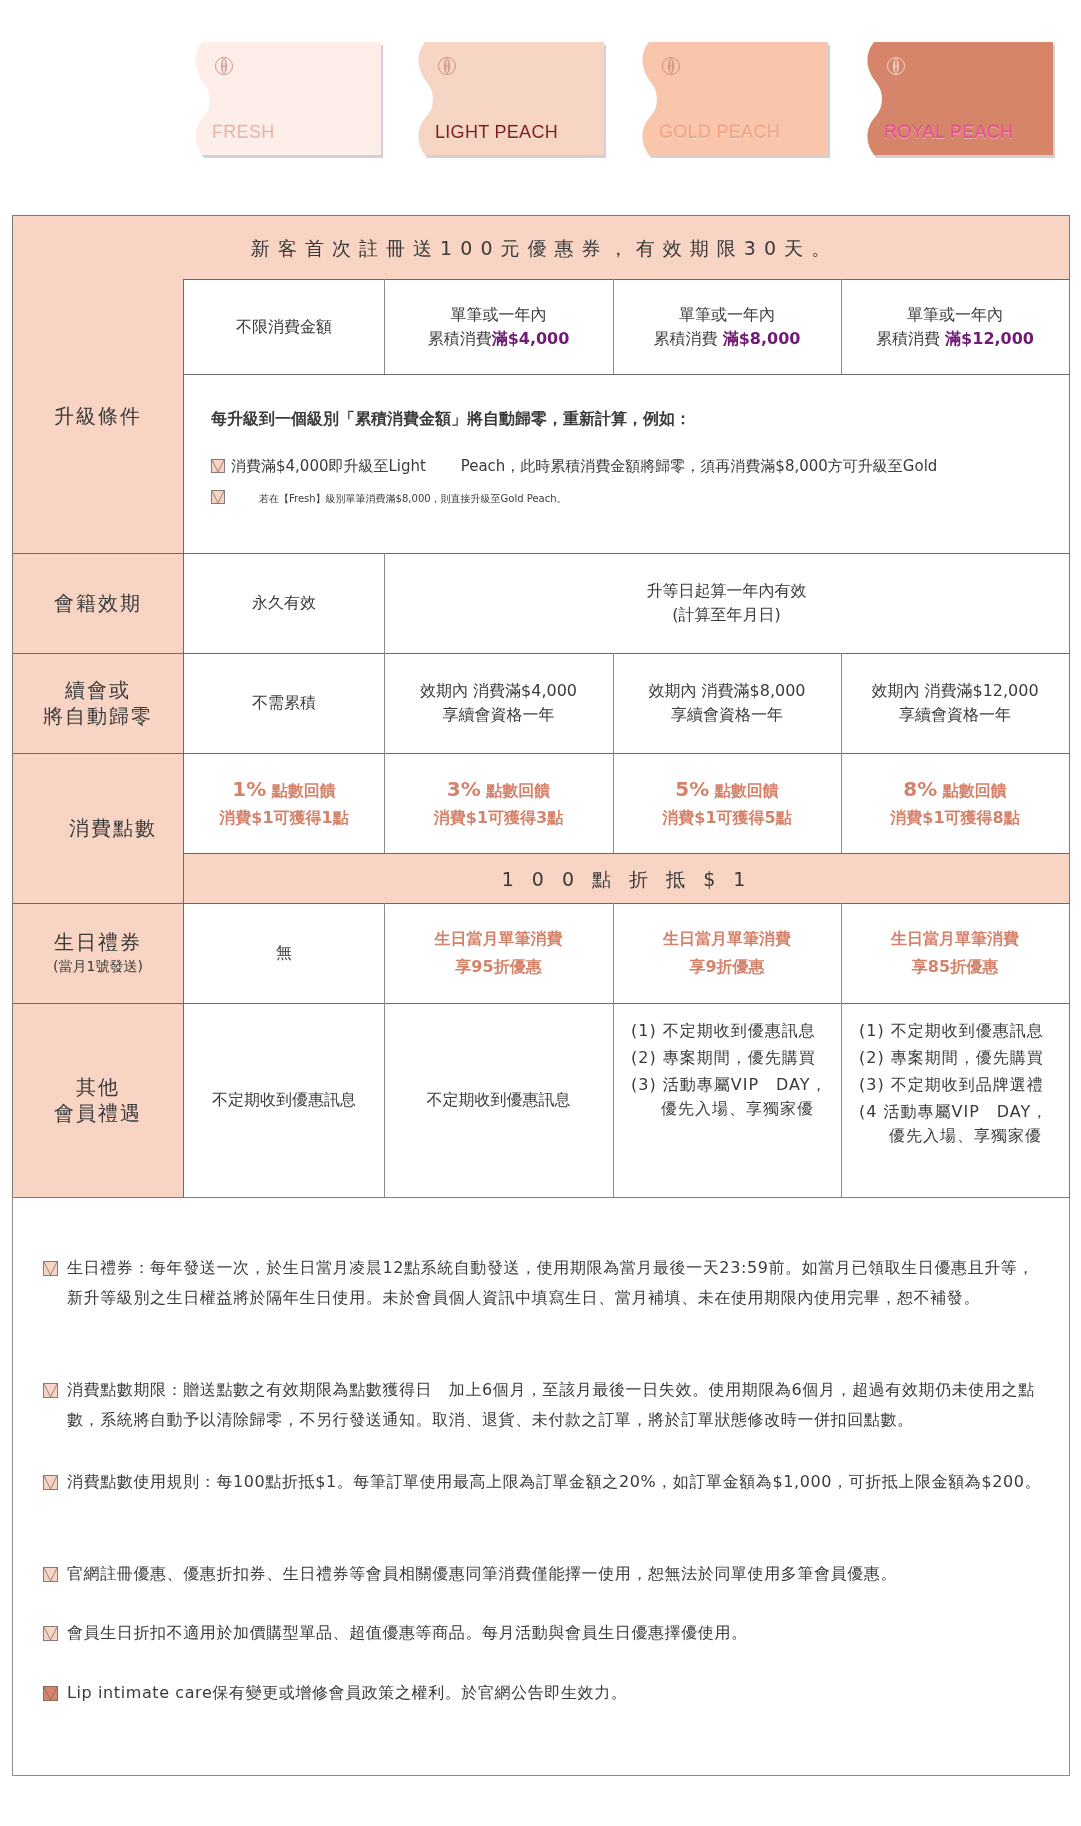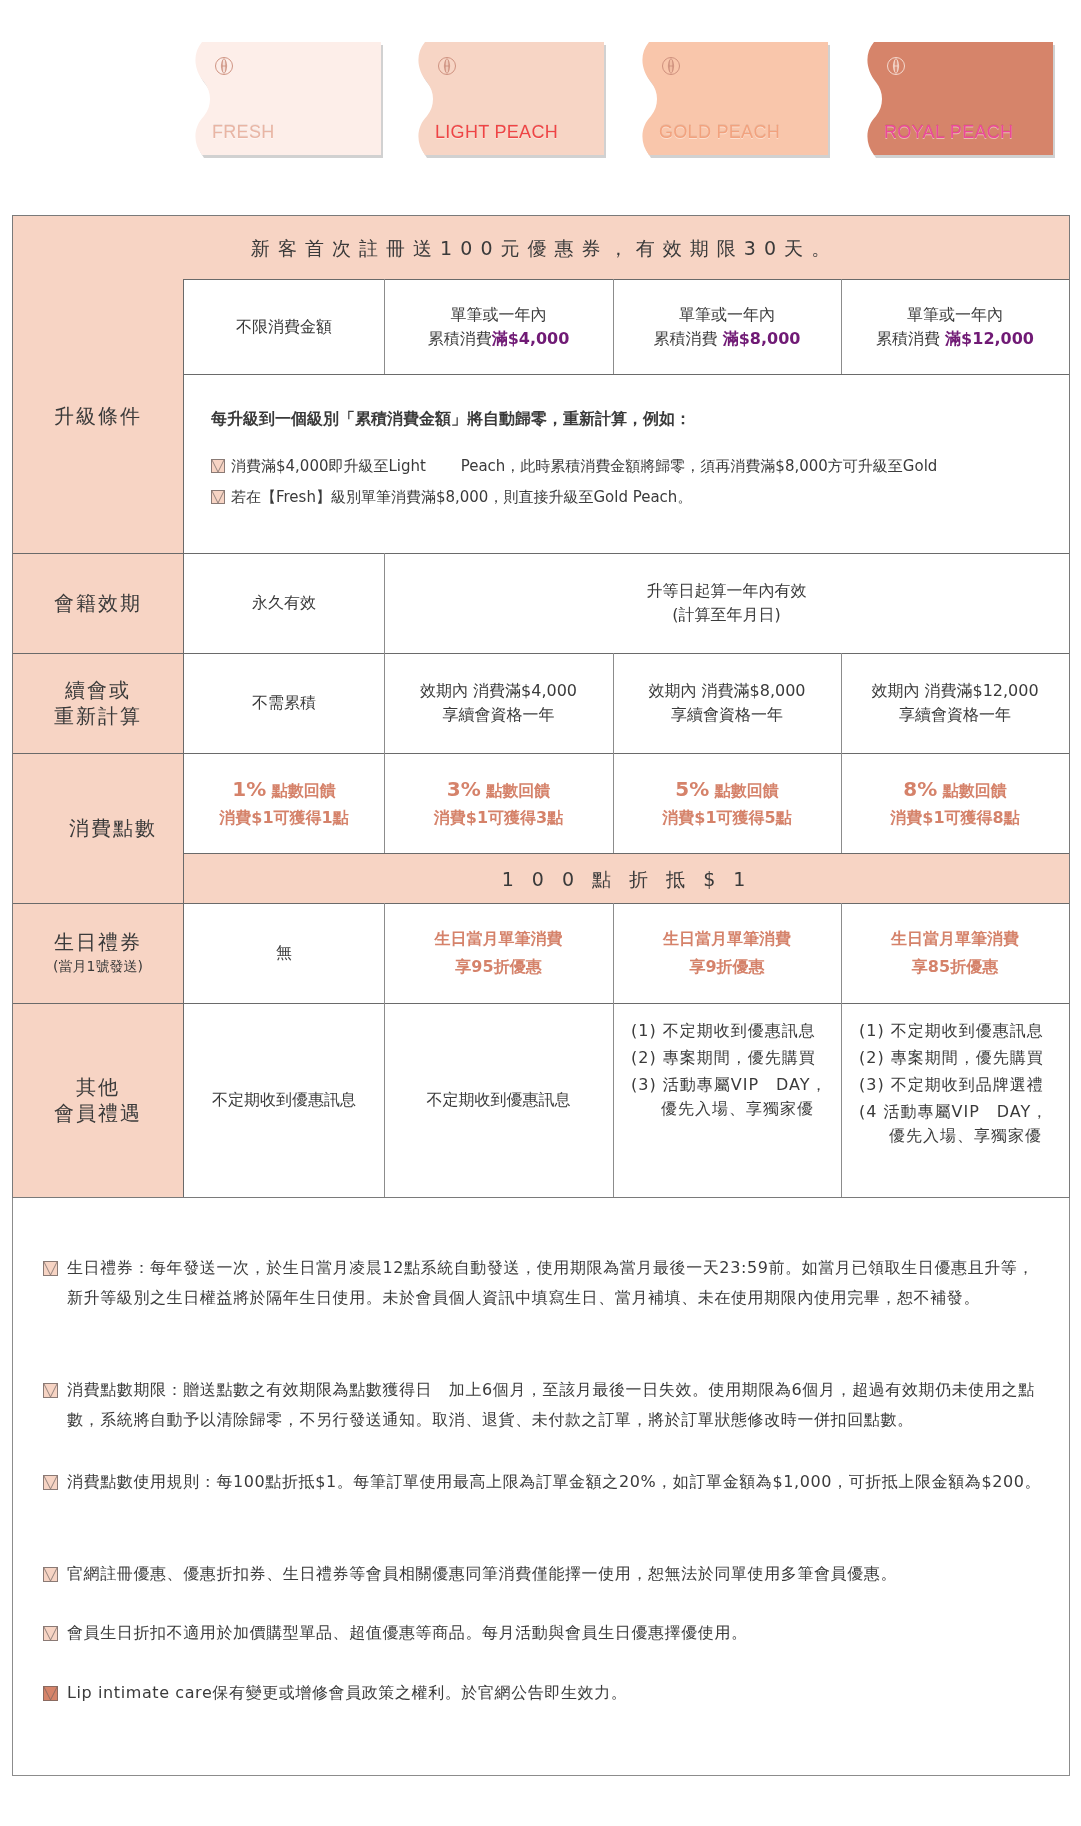--- a/index.html
+++ b/index.html
@@ -74,7 +74,7 @@
       <circle cx="10" cy="10" r="8.5" fill="none" stroke="#c98a78" stroke-width="0.9"></circle>
       <path d="M10 2.5 C6.5 6 6.5 14 10 17.5 C13.5 14 13.5 6 10 2.5 Z M7.3 10 H12.7 M8.7 4.5 V15.5 M11.3 4.5 V15.5" fill="none" stroke="#c98a78" stroke-width="0.8"></path>
     </svg>
-  <div class="tier-name" style="color:#ef4444;">LIGHT PEACH</div>
+  <div class="tier-name" style="color:#7f1d1d;">LIGHT PEACH</div>
 </div>
 
 <div class="card" style="left:637px;">

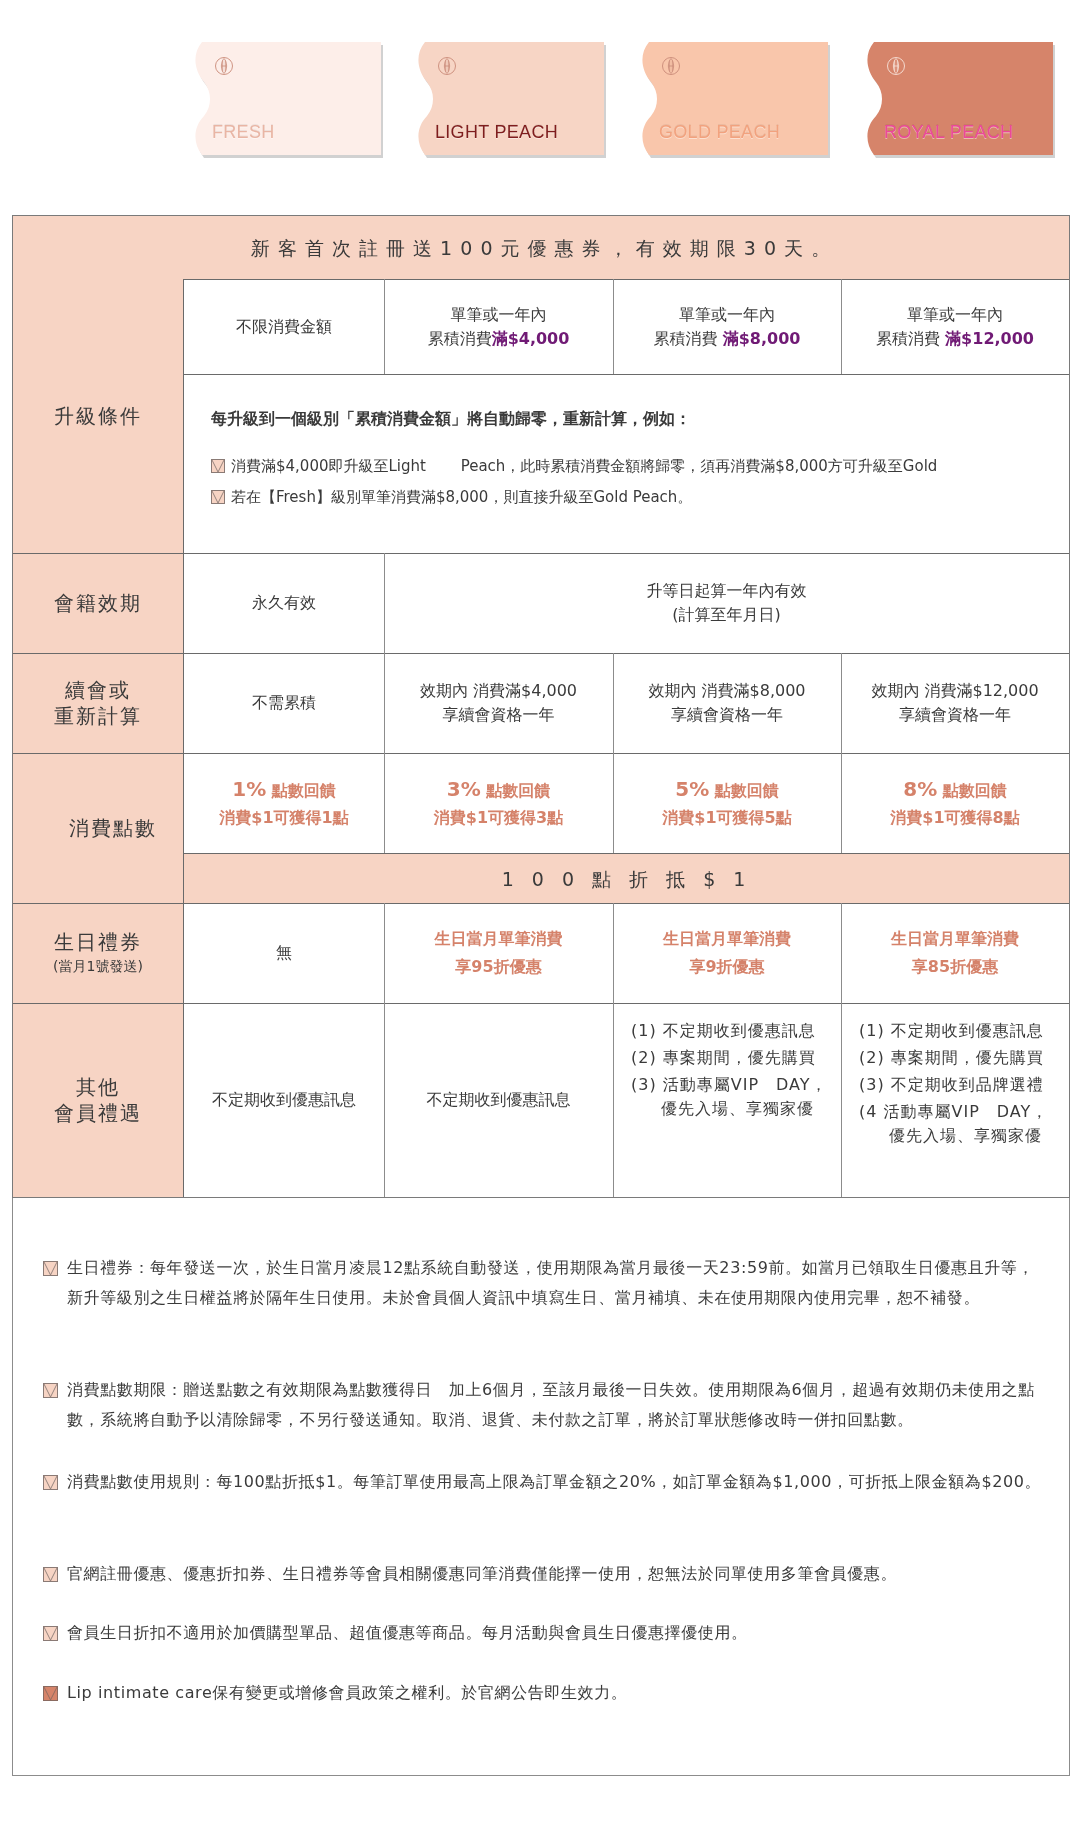--- a/index.html
+++ b/index.html
@@ -149,7 +149,7 @@
     <svg class="chk" viewBox="0 0 14 14">
         <rect x="0.5" y="0.5" width="13" height="13" fill="#f7d4c4" stroke="#8a7a75" stroke-width="1"></rect>
         <path d="M1 1 L7 13 L13 1" fill="none" stroke="#8a7a75" stroke-width="0.9"></path>
-      </svg><span style="font-size:15px;">若在【Fresh】級別單筆消費滿$8,000，則直接升級至Gold Peach。</span>
+      </svg><span style="font-size:10px;margin-left:28px;">若在【Fresh】級別單筆消費滿$8,000，則直接升級至Gold Peach。</span>
   </div>
   <div class="hl" style="left:0;top:337px;width:1056px;"></div>
 

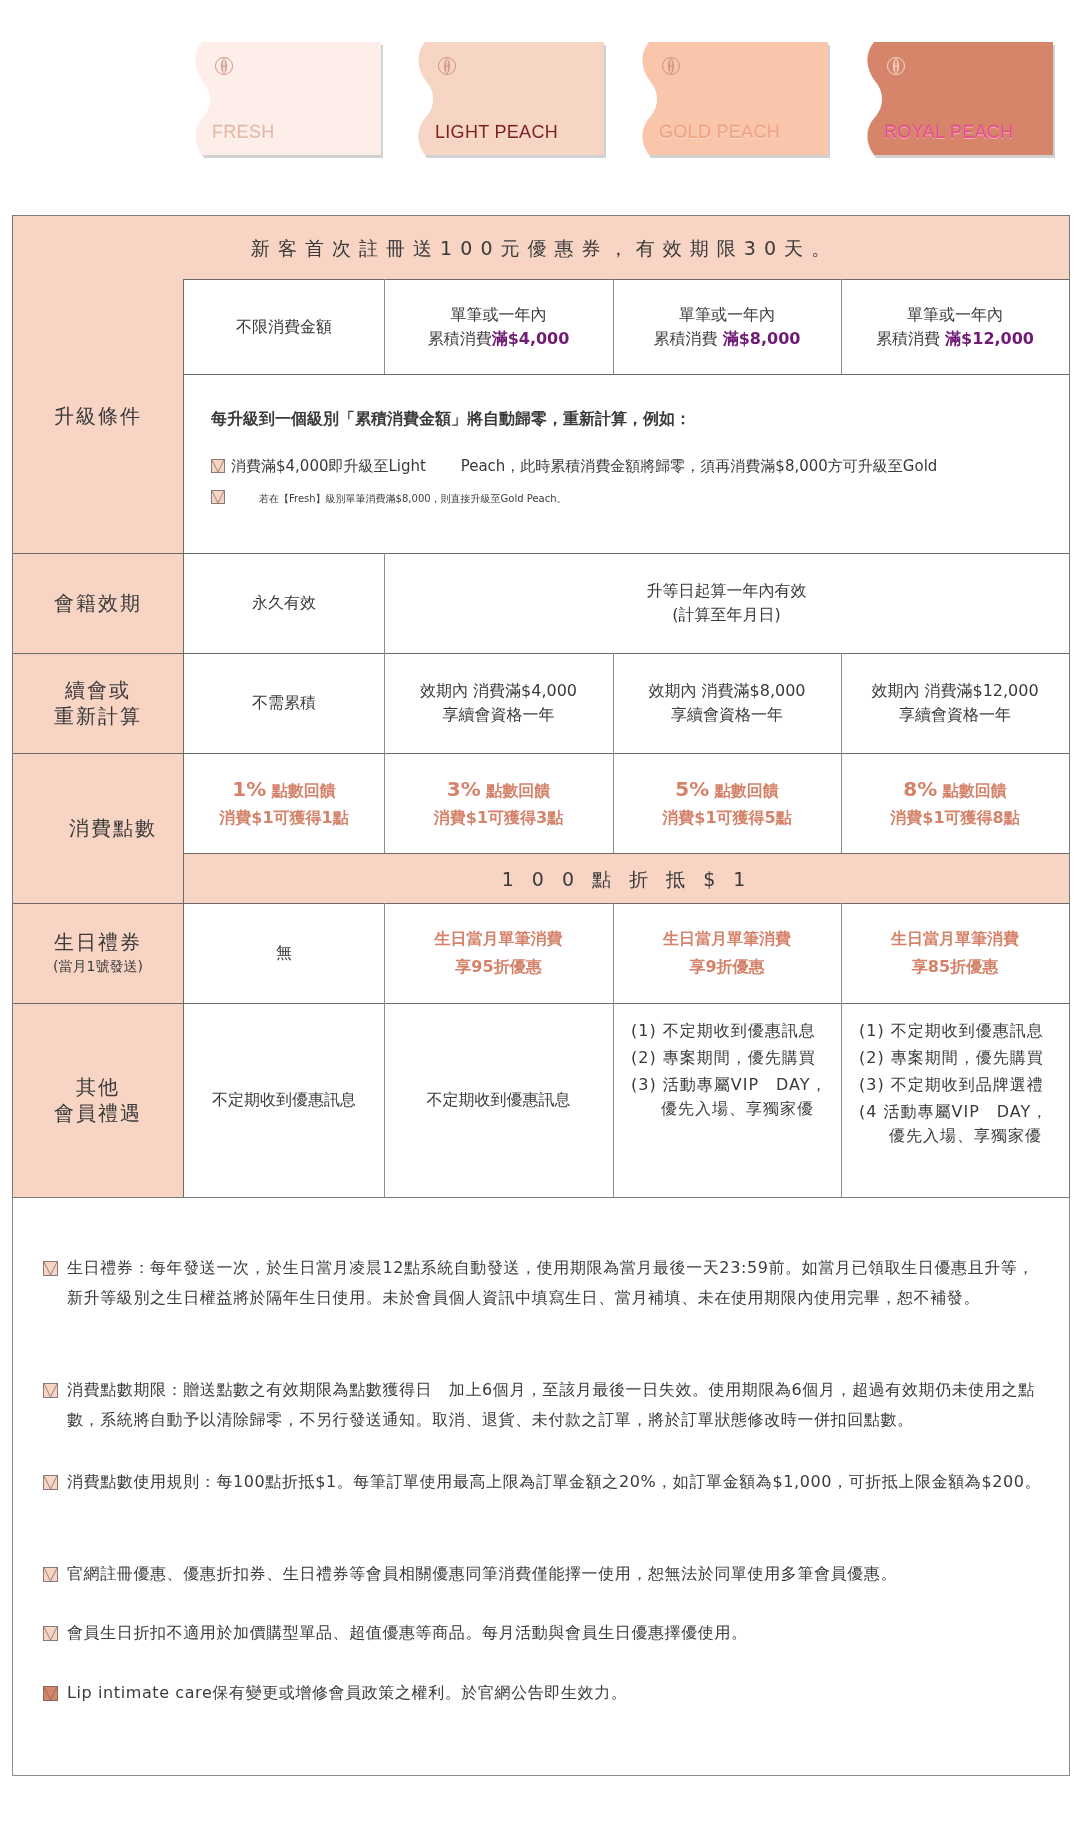--- a/index.html
+++ b/index.html
@@ -168,7 +168,7 @@
 
   <div class="cell label" style="left:0;top:437px;width:170px;height:100px;">
     <div>續會或</div>
-    <div>重新計算</div>
+    <div>將自動歸零</div>
   </div>
   <div class="cell" style="left:171px;top:437px;width:200px;height:100px;">
     <span>不需累積</span>

